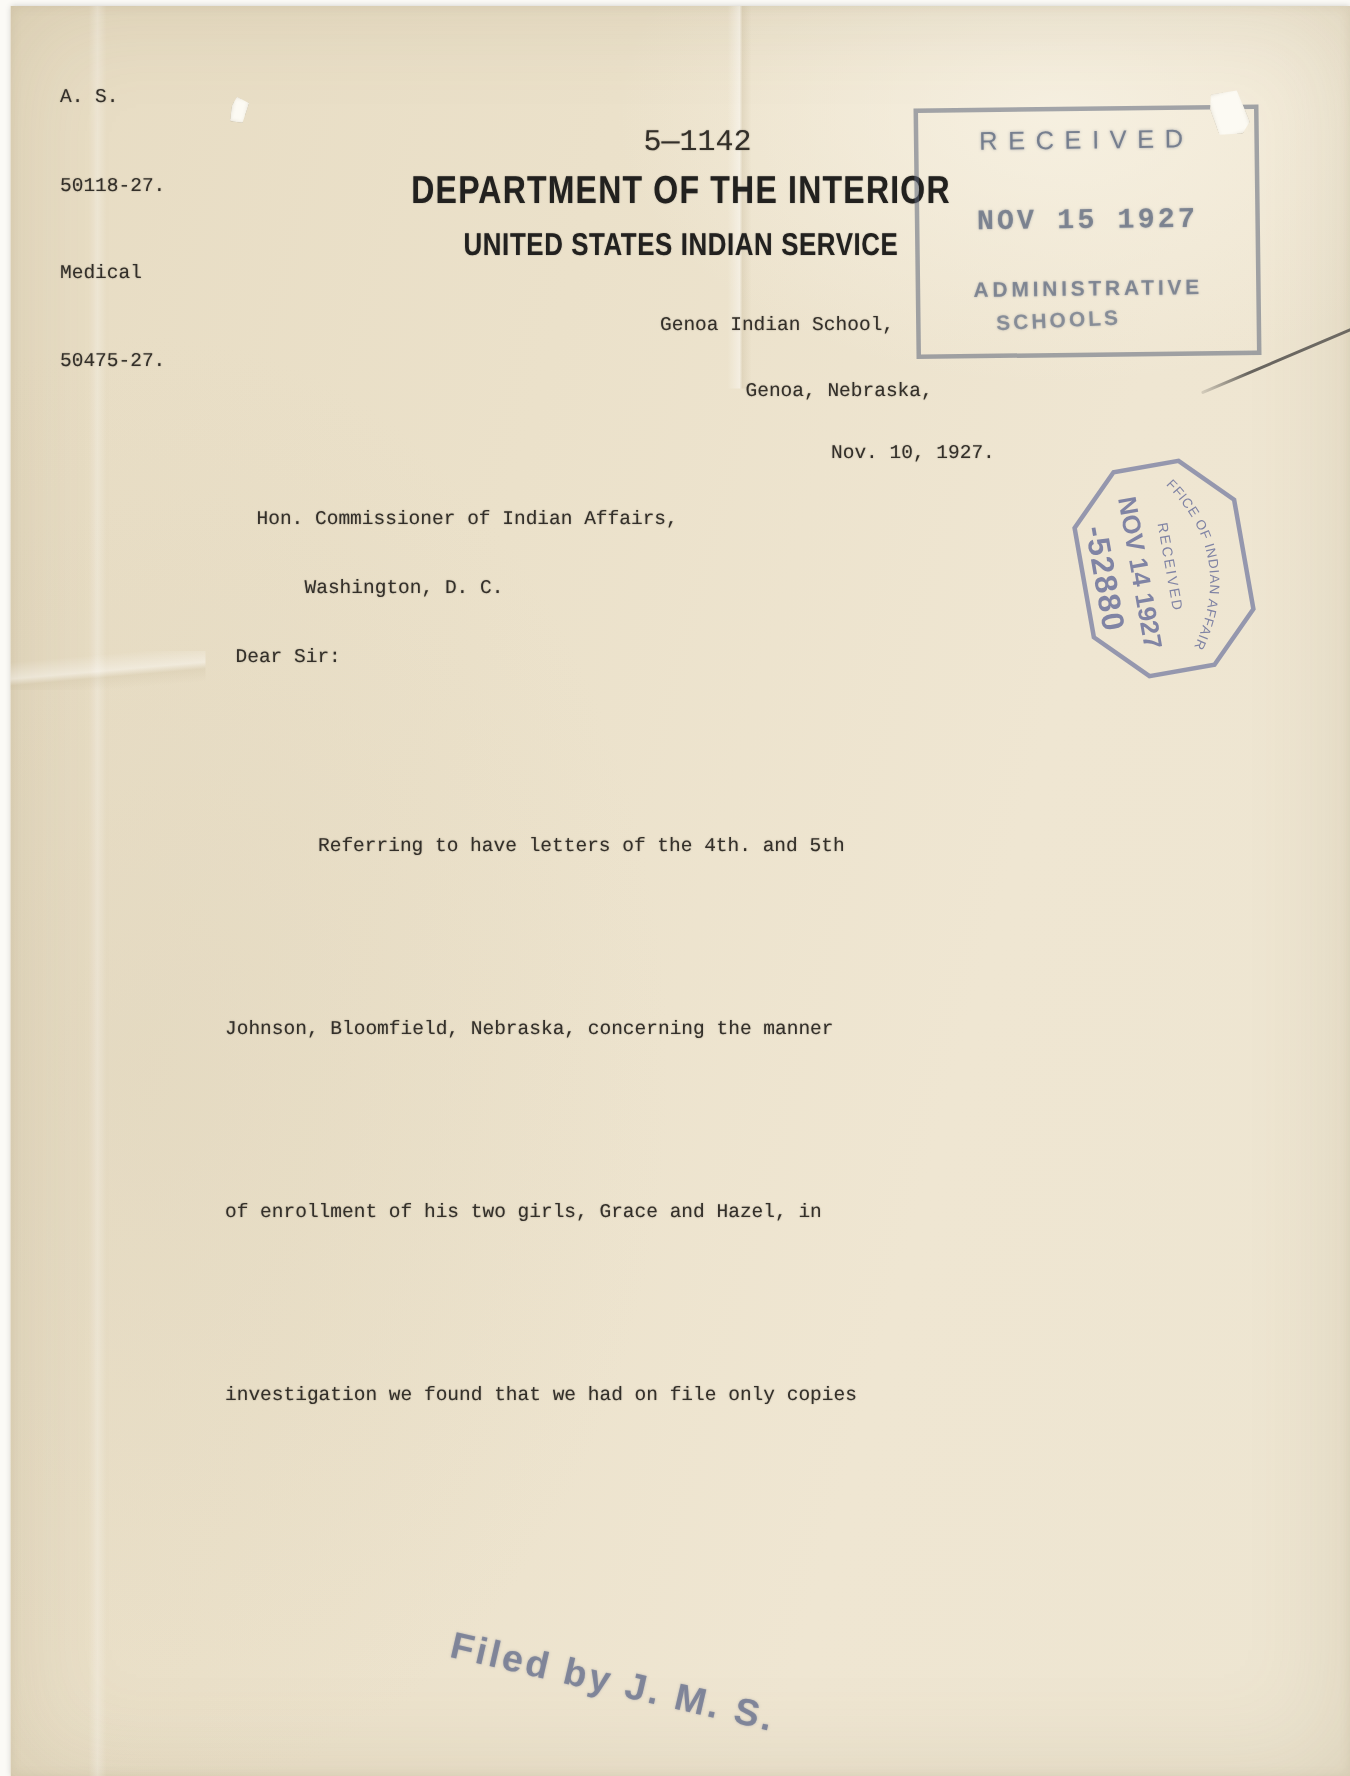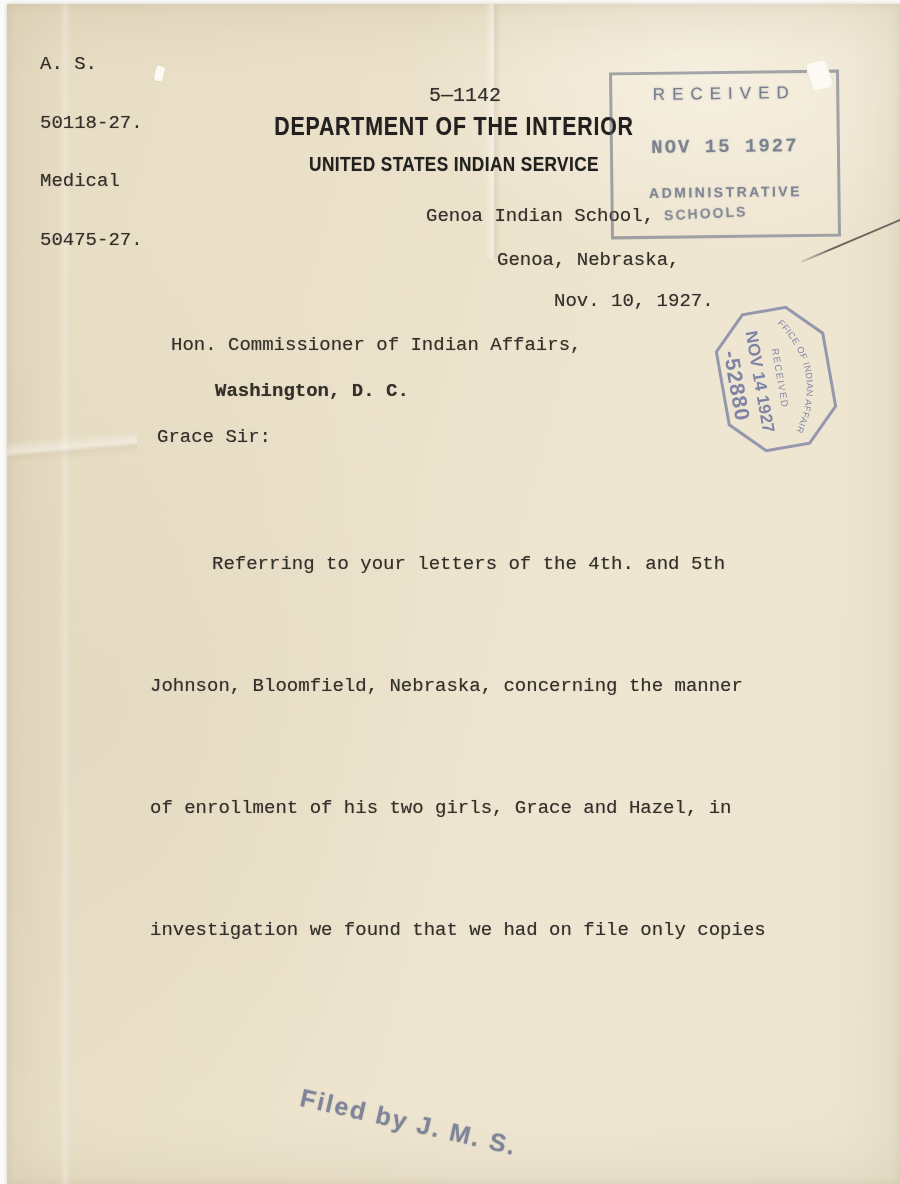--- a/index.html
+++ b/index.html
@@ -36,7 +36,7 @@
   .tw{
     position:absolute;white-space:pre;
     font-family:"Liberation Mono","DejaVu Sans Mono",monospace;
-    font-size:19px;line-height:19px;color:#332f29;
+    font-size:13px;line-height:19px;color:#332f29;
     text-shadow:0 0 1px rgba(51,47,41,.45);
   }
   .annots{line-height:19.5px;}

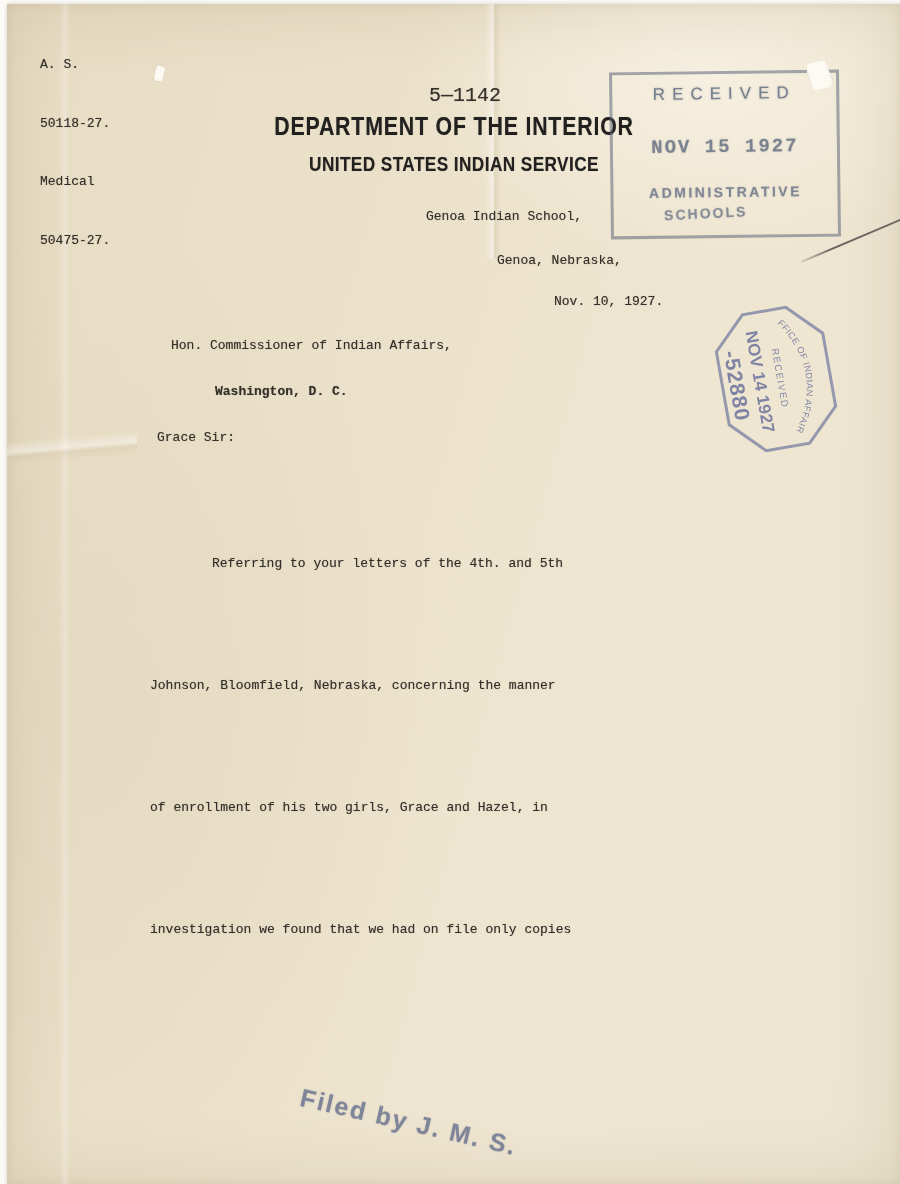--- a/index.html
+++ b/index.html
@@ -102,7 +102,7 @@
   <div class="printed dept" style="left:447px;top:107px;">DEPARTMENT OF THE INTERIOR</div>
   <div class="printed service" style="left:447px;top:148px;">UNITED STATES INDIAN SERVICE</div>
 
-  <div class="tw" style="left:419px;top:203px;">Genoa Indian School,</div>
+  <div class="tw" style="left:433px;top:203px;">Genoa Indian School,</div>
   <div class="tw" style="left:490px;top:247px;">Genoa, Nebraska,</div>
   <div class="tw" style="left:547px;top:288px;">Nov. 10, 1927.</div>
 

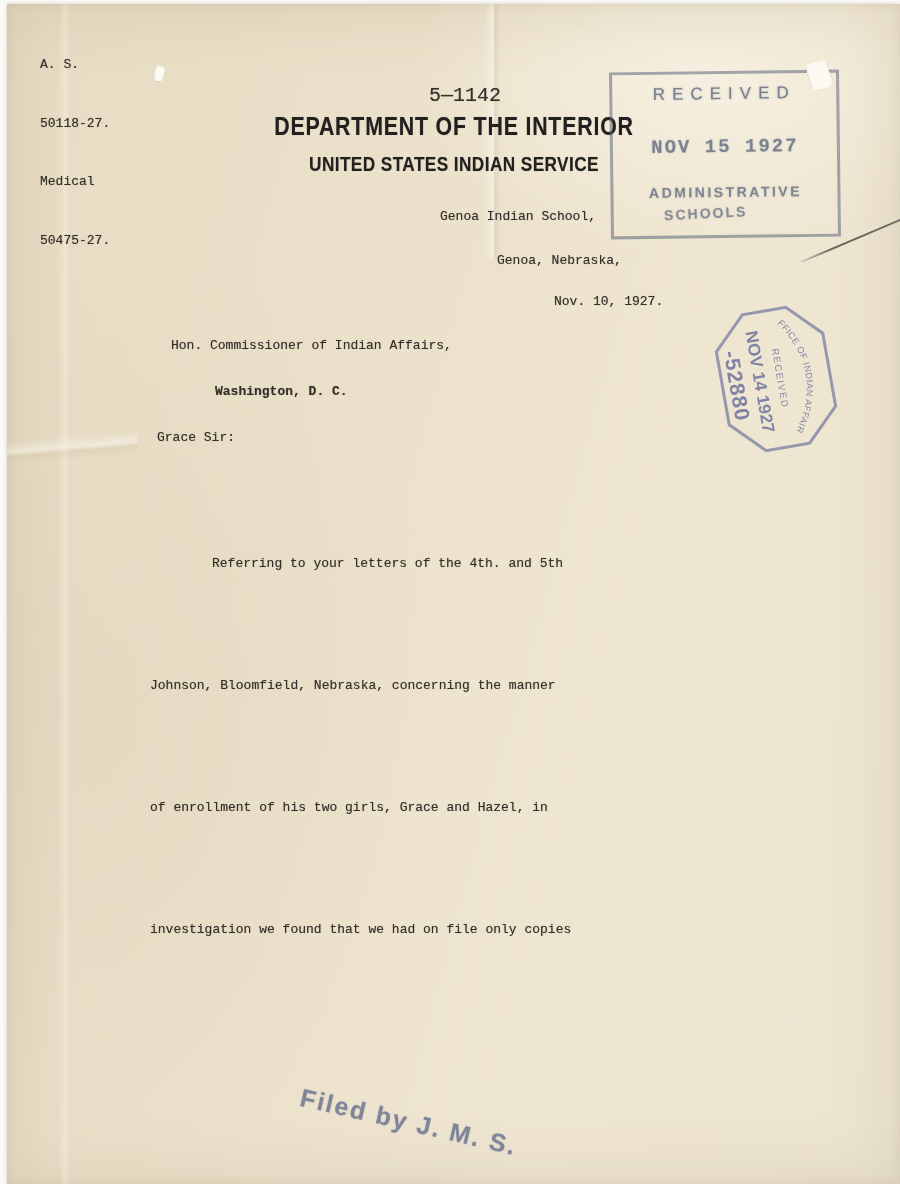--- a/index.html
+++ b/index.html
@@ -107,7 +107,7 @@
   <div class="tw" style="left:547px;top:288px;">Nov. 10, 1927.</div>
 
   <div class="tw" style="left:150px;top:332px;margin-left:14px;">Hon. Commissioner of Indian Affairs,</div>
-  <div class="tw" style="left:208px;top:378px;font-weight:bold;">Washington, D. C.</div>
+  <div class="tw" style="left:196px;top:378px;">Washington, D. C.</div>
   <div class="tw" style="left:150px;top:424px;">Grace Sir:</div>
 
   <div class="tw body-lines" style="left:143px;top:459px;line-height:40.6px;">

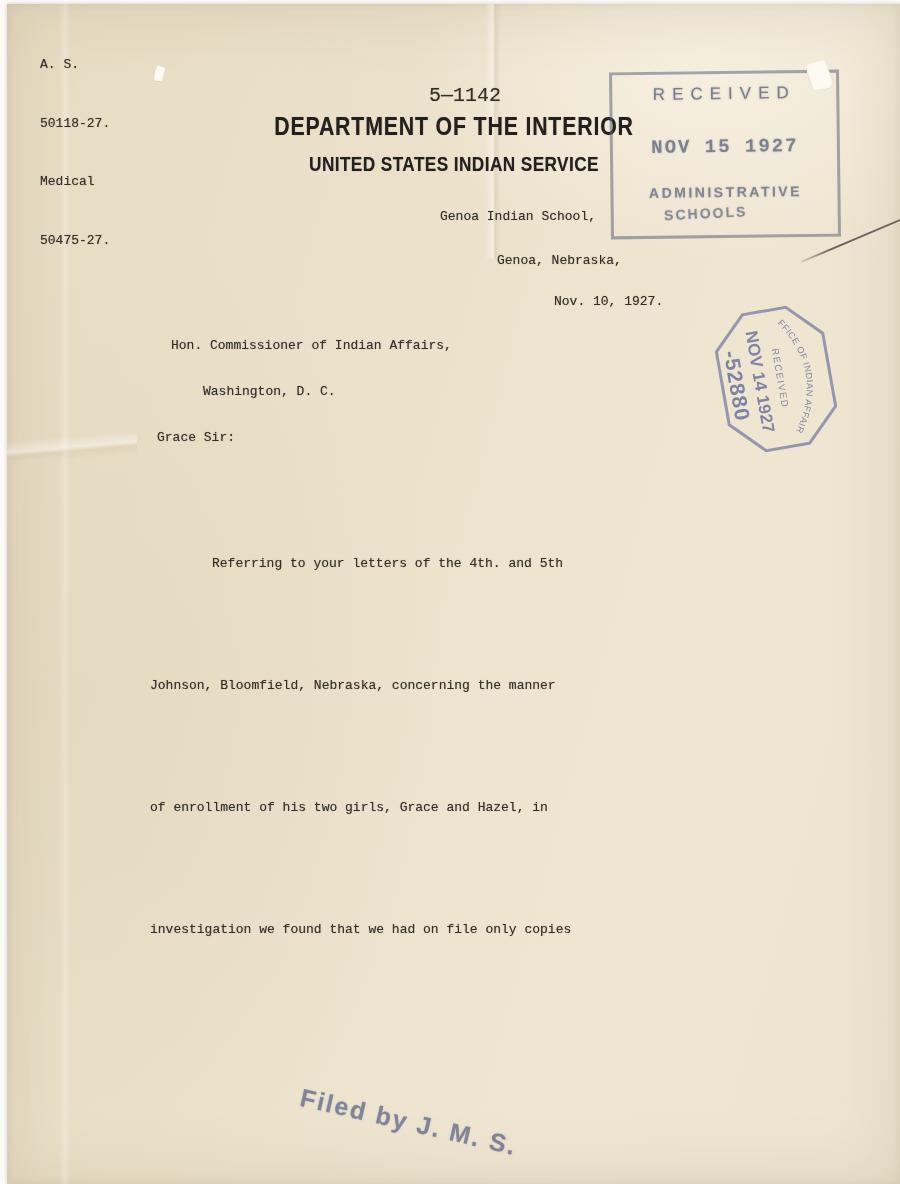--- a/index.html
+++ b/index.html
@@ -108,7 +108,7 @@
 
   <div class="tw" style="left:150px;top:332px;margin-left:14px;">Hon. Commissioner of Indian Affairs,</div>
   <div class="tw" style="left:196px;top:378px;">Washington, D. C.</div>
-  <div class="tw" style="left:150px;top:424px;">Grace Sir:</div>
+  <div class="tw" style="left:150px;top:424px;">Dear Sir:</div>
 
   <div class="tw body-lines" style="left:143px;top:459px;line-height:40.6px;">
     <div class="indent">Referring to your letters of the 4th. and 5th</div>

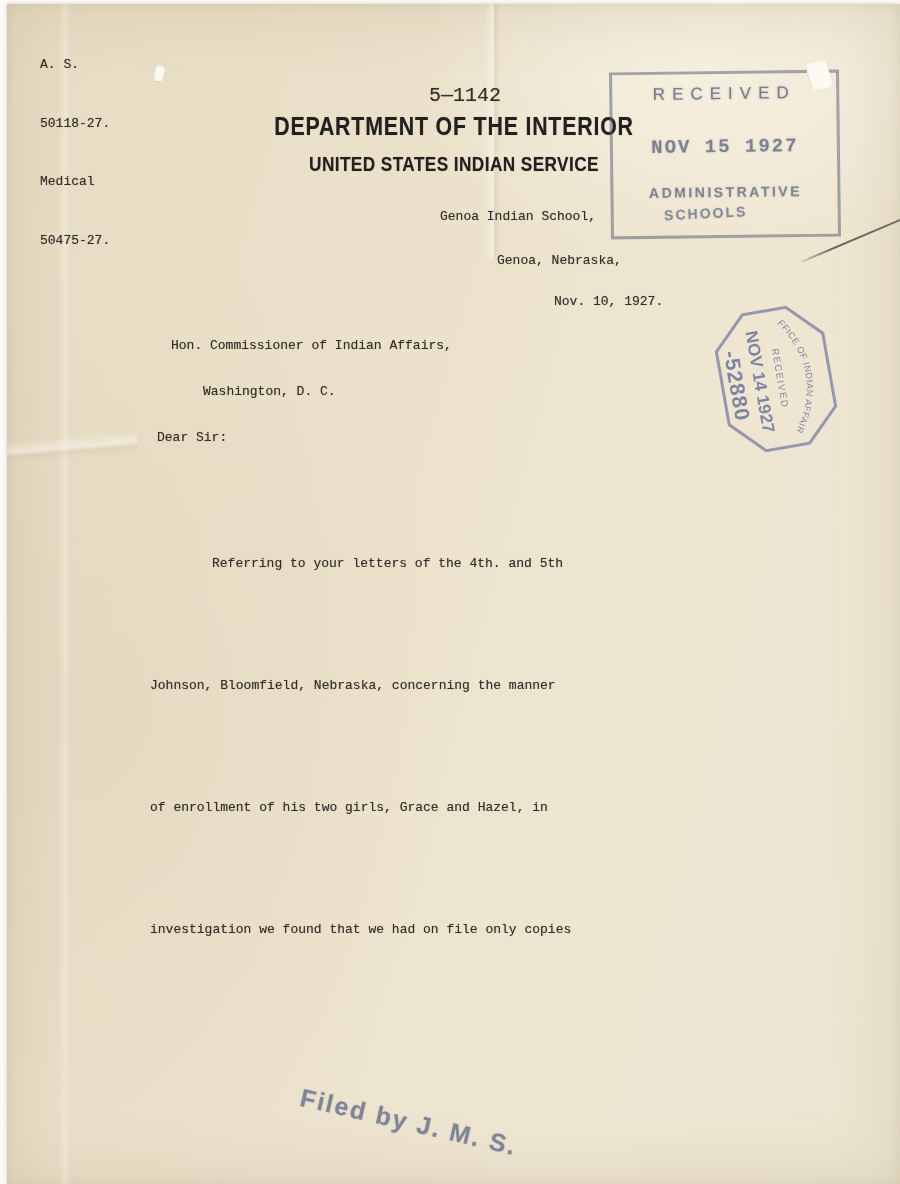--- a/index.html
+++ b/index.html
@@ -111,7 +111,7 @@
   <div class="tw" style="left:150px;top:424px;">Dear Sir:</div>
 
   <div class="tw body-lines" style="left:143px;top:459px;line-height:40.6px;">
-    <div class="indent">Referring to your letters of the 4th. and 5th</div>
+    <div class="indent">Referring to have letters of the 4th. and 5th</div>
     <div>Johnson, Bloomfield, Nebraska, concerning the manner</div>
     <div>of enrollment of his two girls, Grace and Hazel, in</div>
     <div>investigation we found that we had on file only copies</div>

